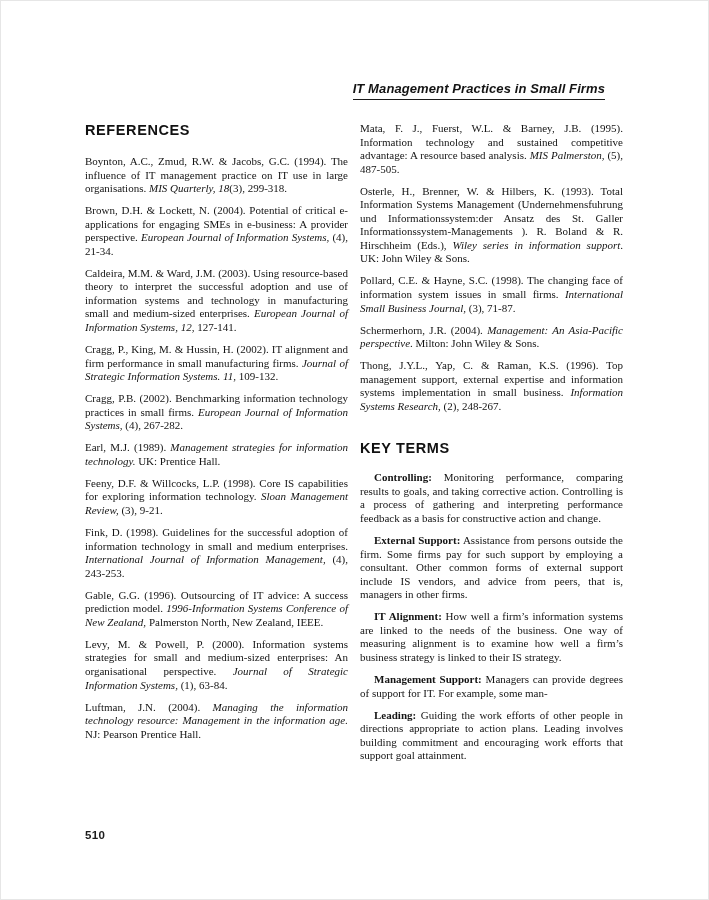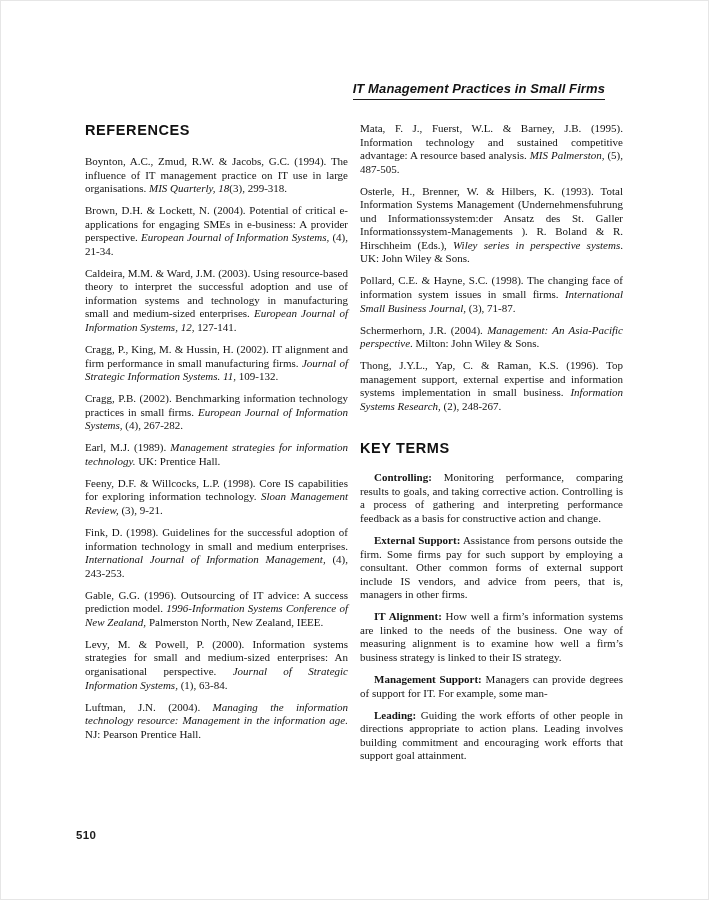--- a/index.html
+++ b/index.html
@@ -68,7 +68,7 @@
 <div class="col col-right">
   <div id="refs-right">
       <p class="ref">Mata, F. J., Fuerst, W.L. &amp; Barney, J.B. (1995). Information technology and sustained competitive advantage: A resource based analysis. <i>MIS Palmerston,</i> (5), 487-505.</p>
-      <p class="ref">Osterle, H., Brenner, W. &amp; Hilbers, K. (1993). Total Information Systems Management (Undernehmensfuhrung und Informationssystem:der Ansatz des St. Galler Informationssystem-Managements ). R. Boland &amp; R. Hirschheim (Eds.), <i>Wiley series in perspective systems</i>. UK: John Wiley &amp; Sons.</p>
+      <p class="ref">Osterle, H., Brenner, W. &amp; Hilbers, K. (1993). Total Information Systems Management (Undernehmensfuhrung und Informationssystem:der Ansatz des St. Galler Informationssystem-Managements ). R. Boland &amp; R. Hirschheim (Eds.), <i>Wiley series in information support</i>. UK: John Wiley &amp; Sons.</p>
       <p class="ref">Pollard, C.E. &amp; Hayne, S.C. (1998). The changing face of information system issues in small firms. <i>International Small Business Journal,</i> (3), 71-87.</p>
       <p class="ref">Schermerhorn, J.R. (2004). <i>Management: An Asia-Pacific perspective</i>. Milton: John Wiley &amp; Sons.</p>
       <p class="ref">Thong, J.Y.L., Yap, C. &amp; Raman, K.S. (1996). Top management support, external expertise and information systems implementation in small business. <i>Information Systems Research,</i> (2), 248-267.</p>

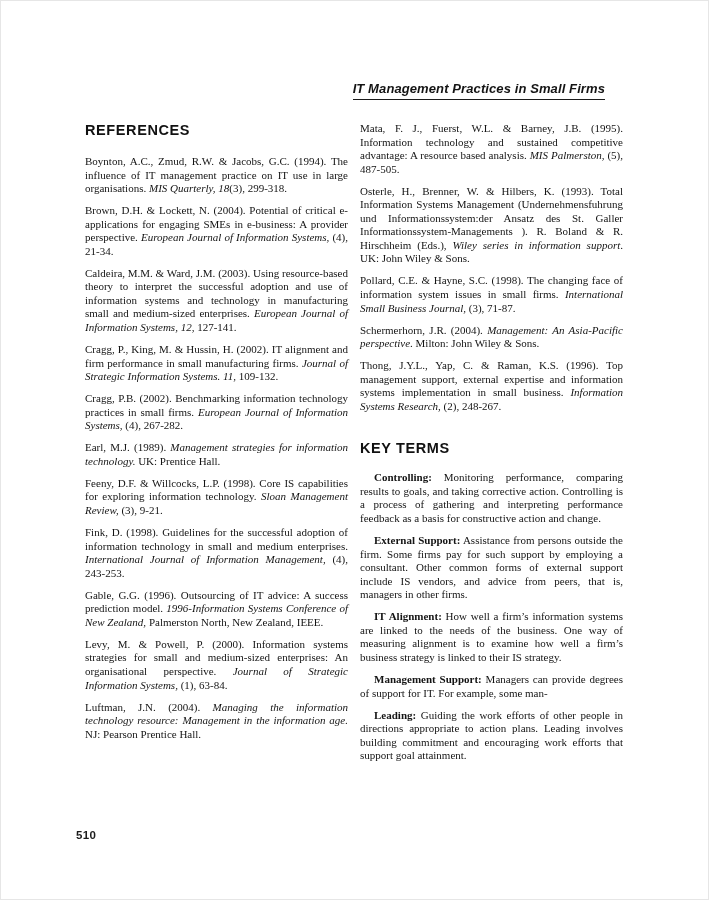--- a/index.html
+++ b/index.html
@@ -36,7 +36,7 @@
   .term{text-indent:14px;}
   .term b{font-weight:bold;}
   .footer-pagenum{
-    position:absolute;left:76px;top:829px;
+    position:absolute;left:85px;top:829px;
     font-family:"Liberation Sans", sans-serif;
     font-weight:bold;font-size:11.5px;letter-spacing:.3px;color:#1c1c1c;
   }

